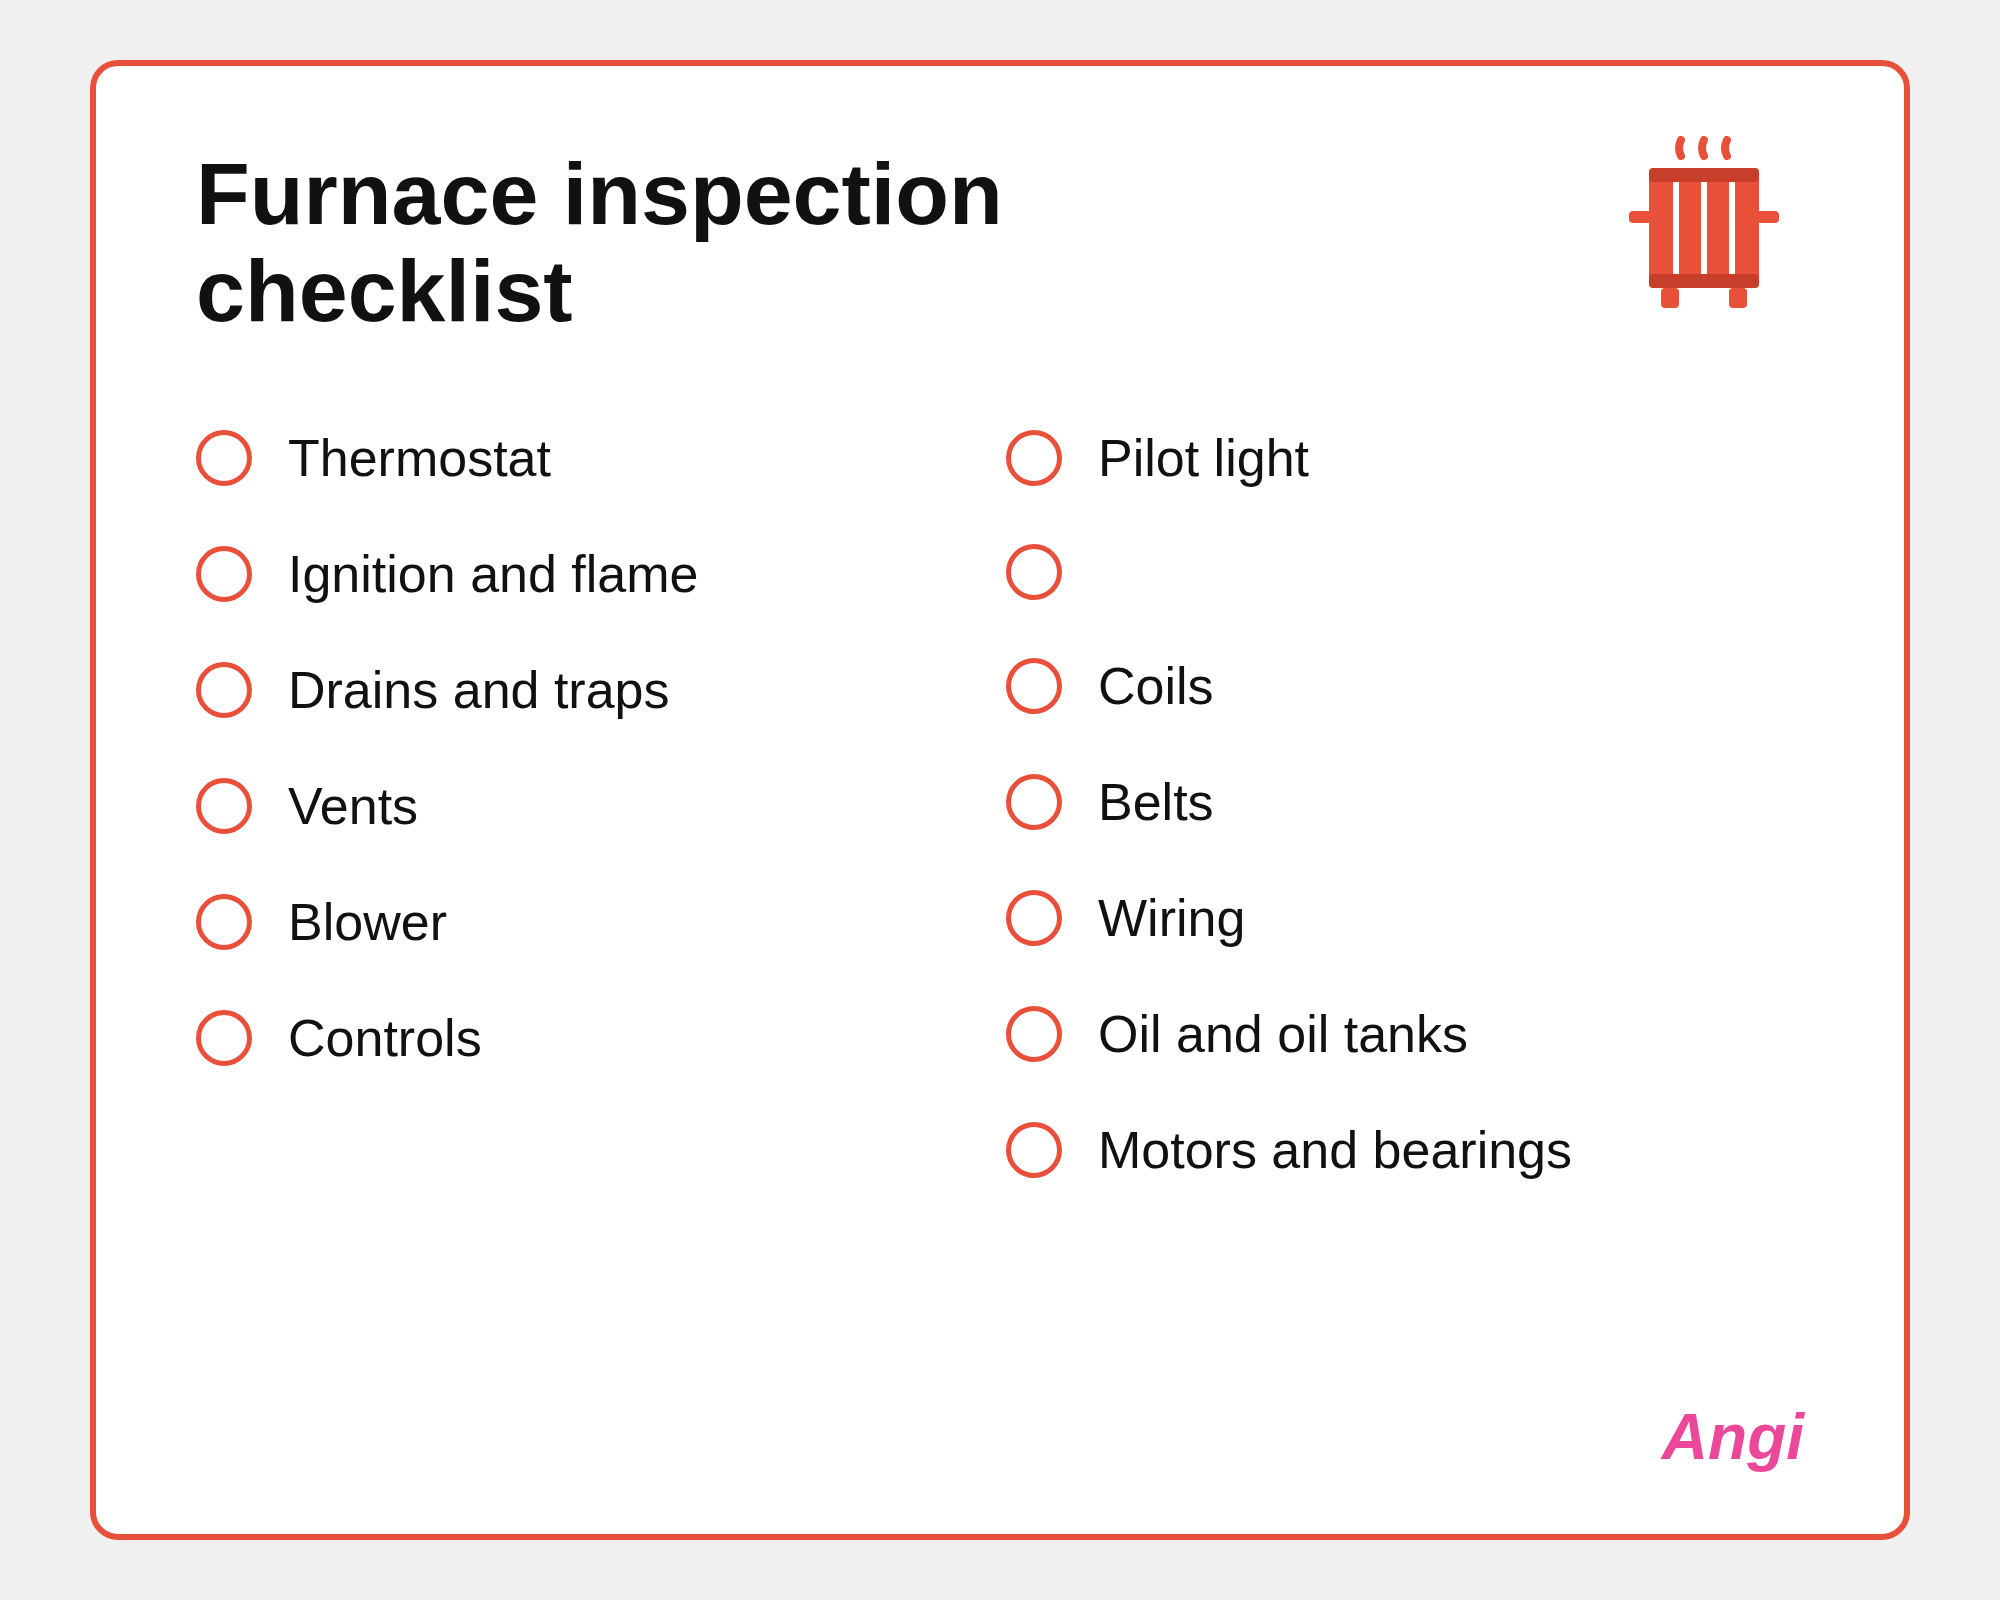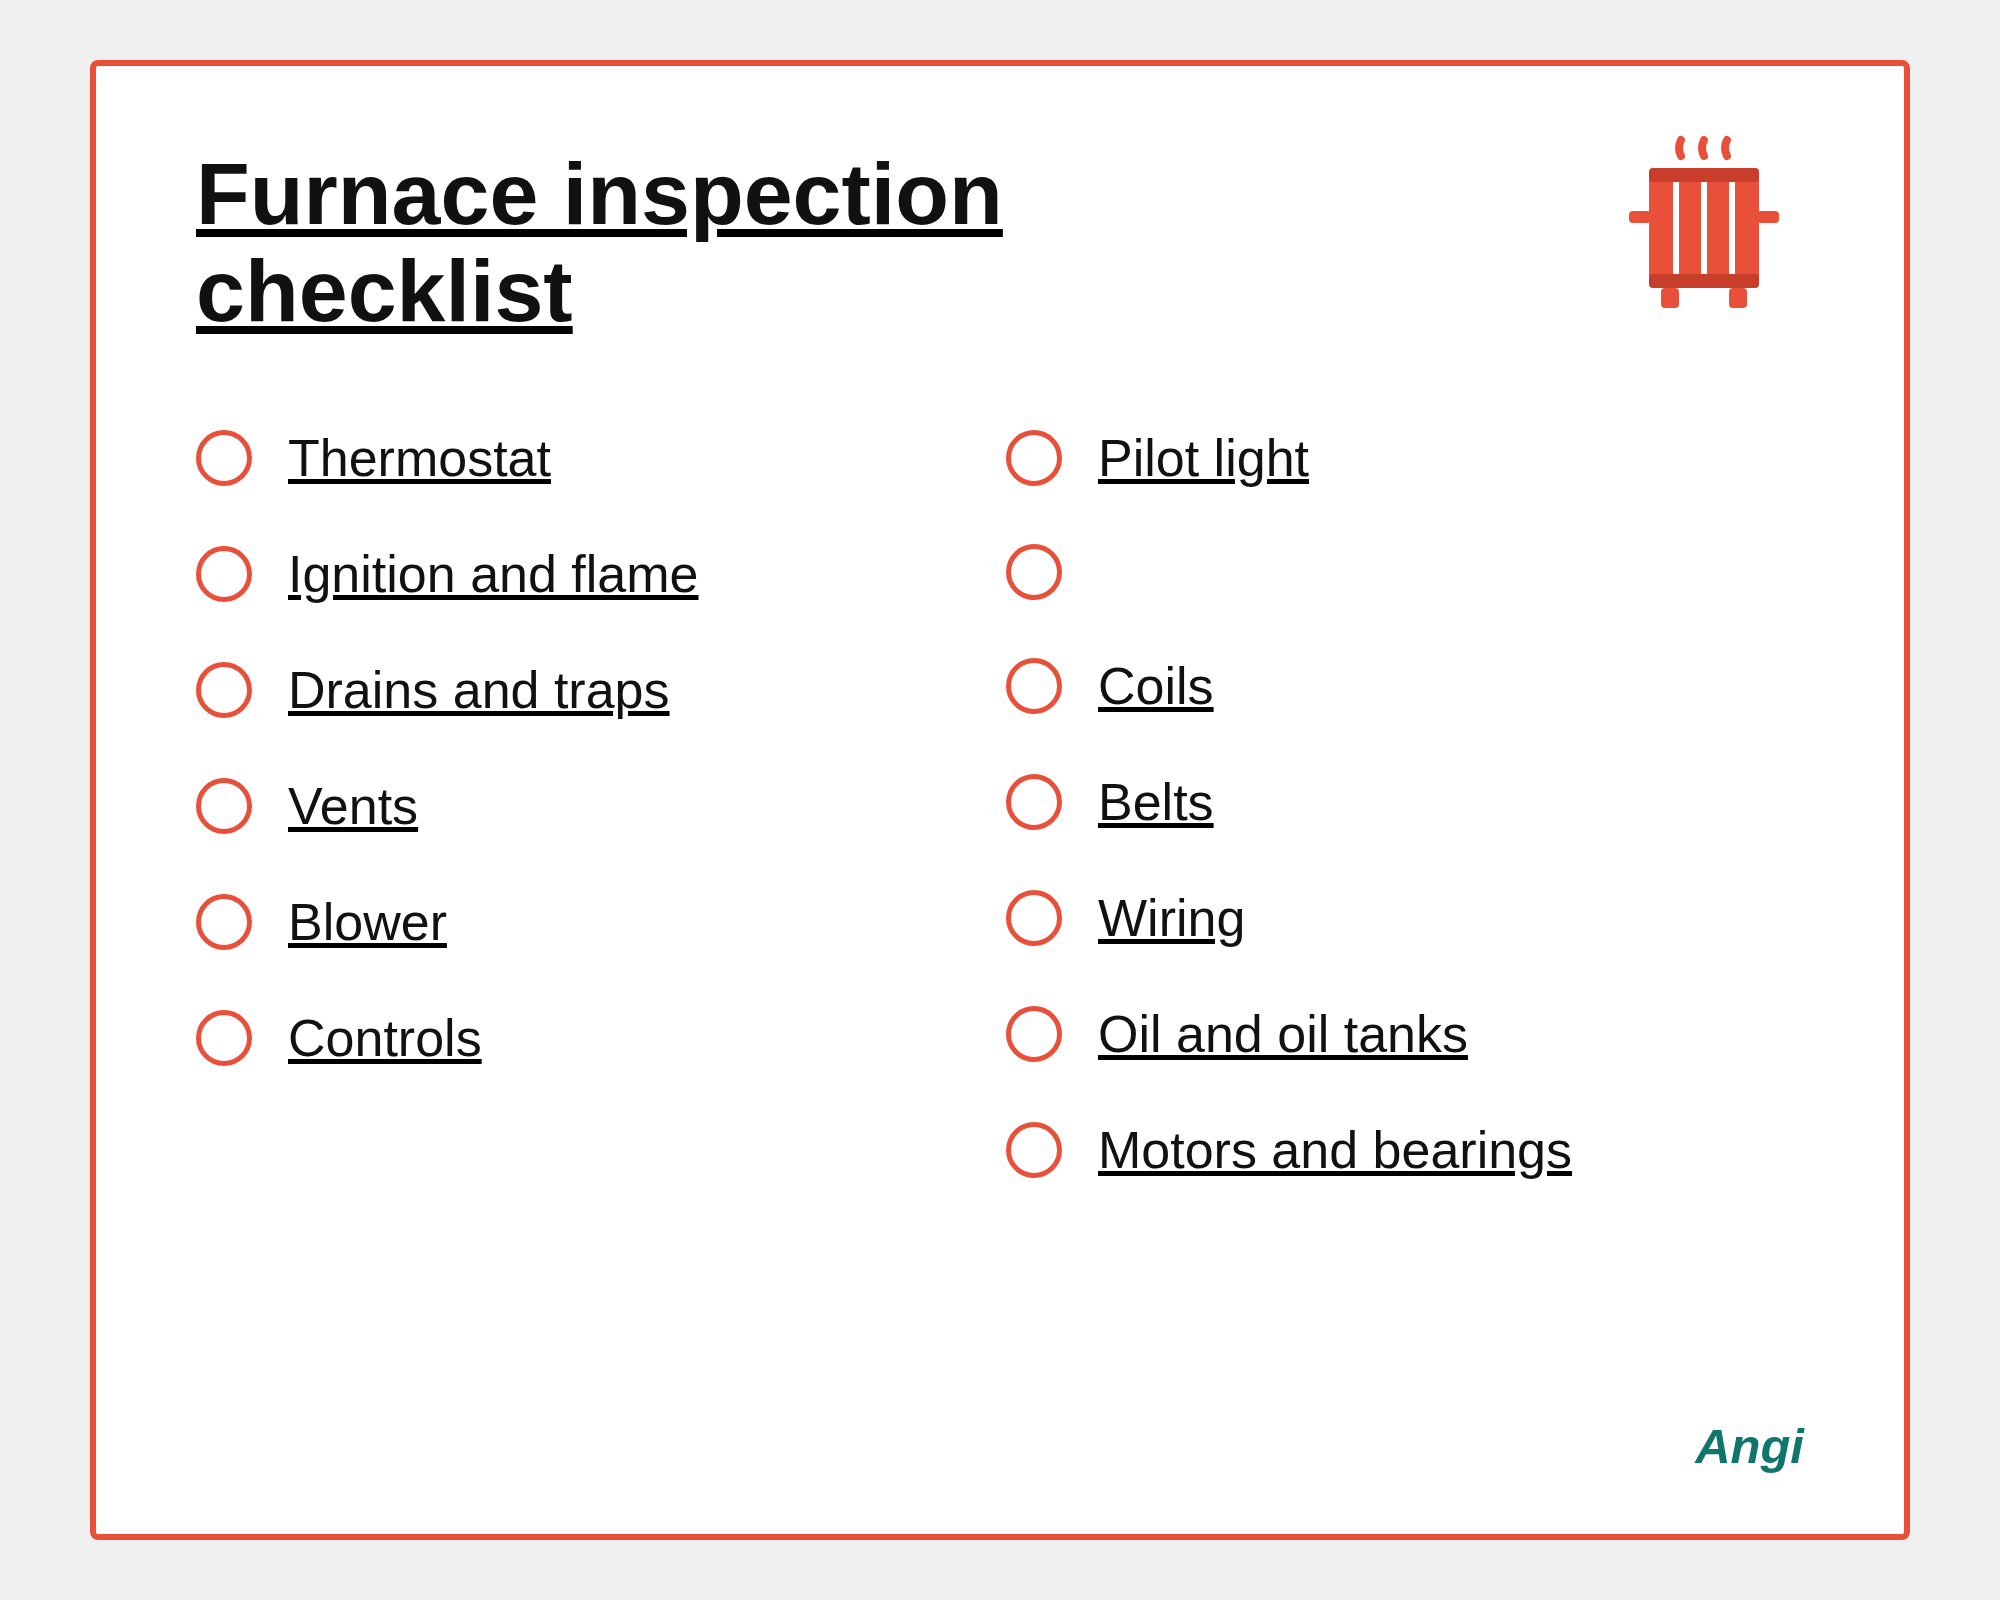--- a/index.html
+++ b/index.html
@@ -20,7 +20,7 @@
 
     .card {
       background: #ffffff;
-      border-radius: 8px;
+      border-radius: 28px;
       border: 6px solid #e8503a;
       width: 1820px;
       height: 1480px;
@@ -28,7 +28,6 @@
       position: relative;
       display: flex;
       flex-direction: column;
-      text-decoration: underline;
     }
 
     .header {

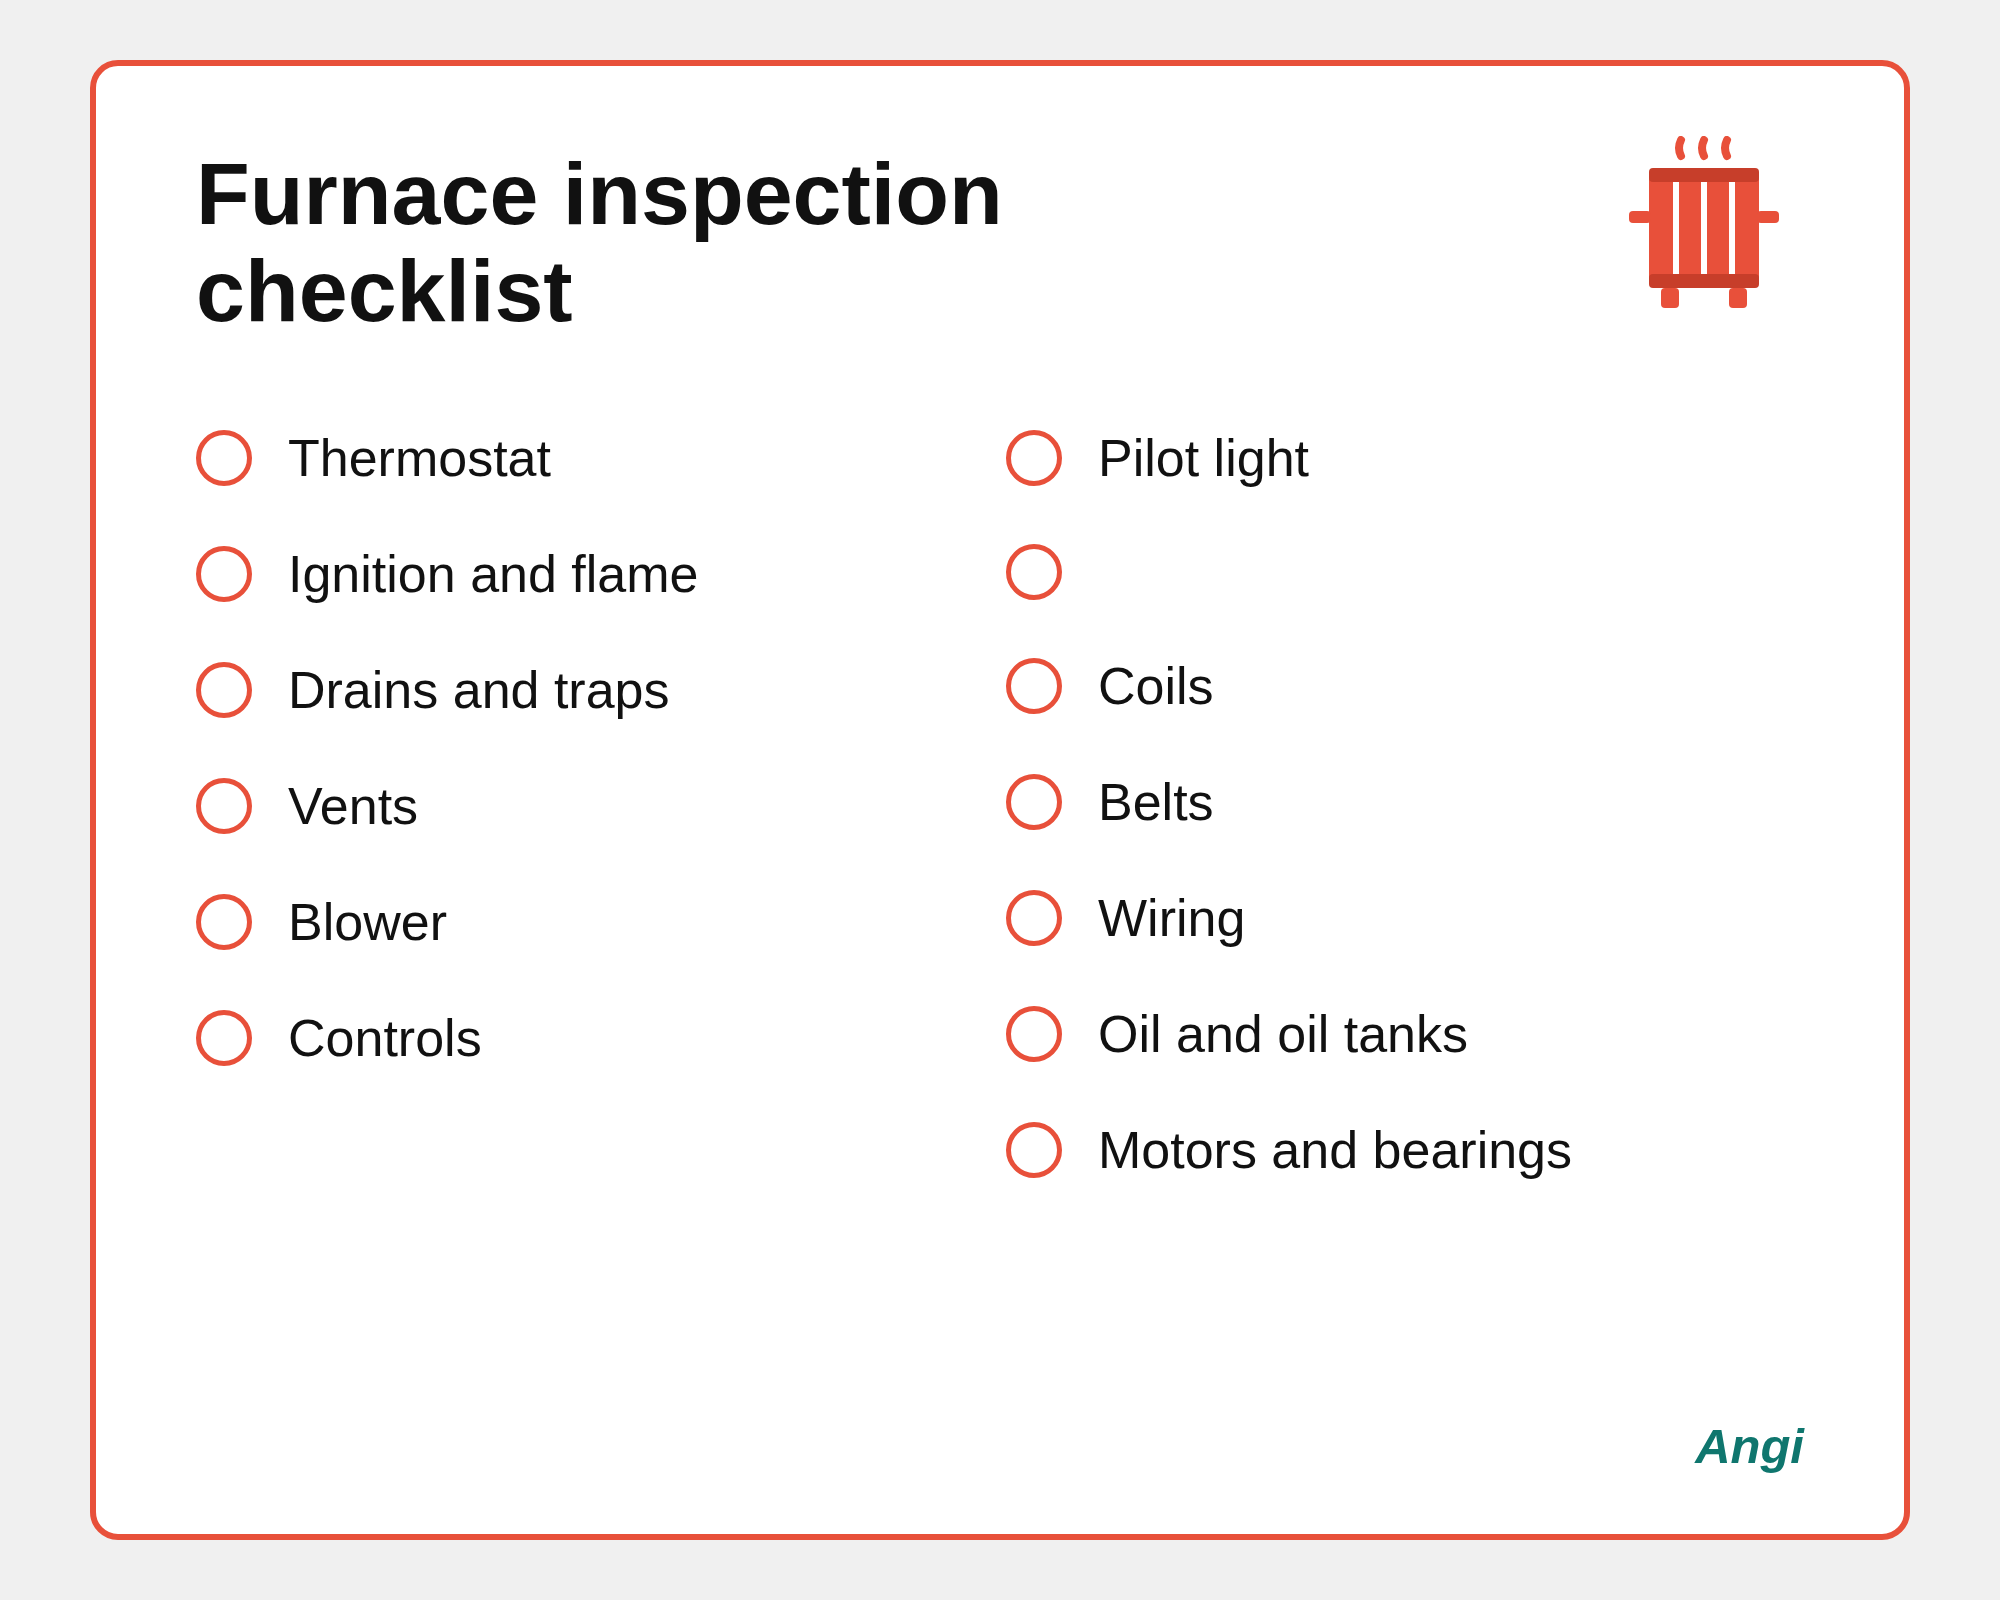--- a/index.html
+++ b/index.html
@@ -97,9 +97,9 @@
       position: absolute;
       bottom: 60px;
       right: 100px;
-      font-size: 49px;
+      font-size: 64px;
       font-weight: 900;
-      color: #0f766e;
+      color: #ec4899;
       font-family: 'Arial Black', Arial, sans-serif;
       font-style: italic;
     }

